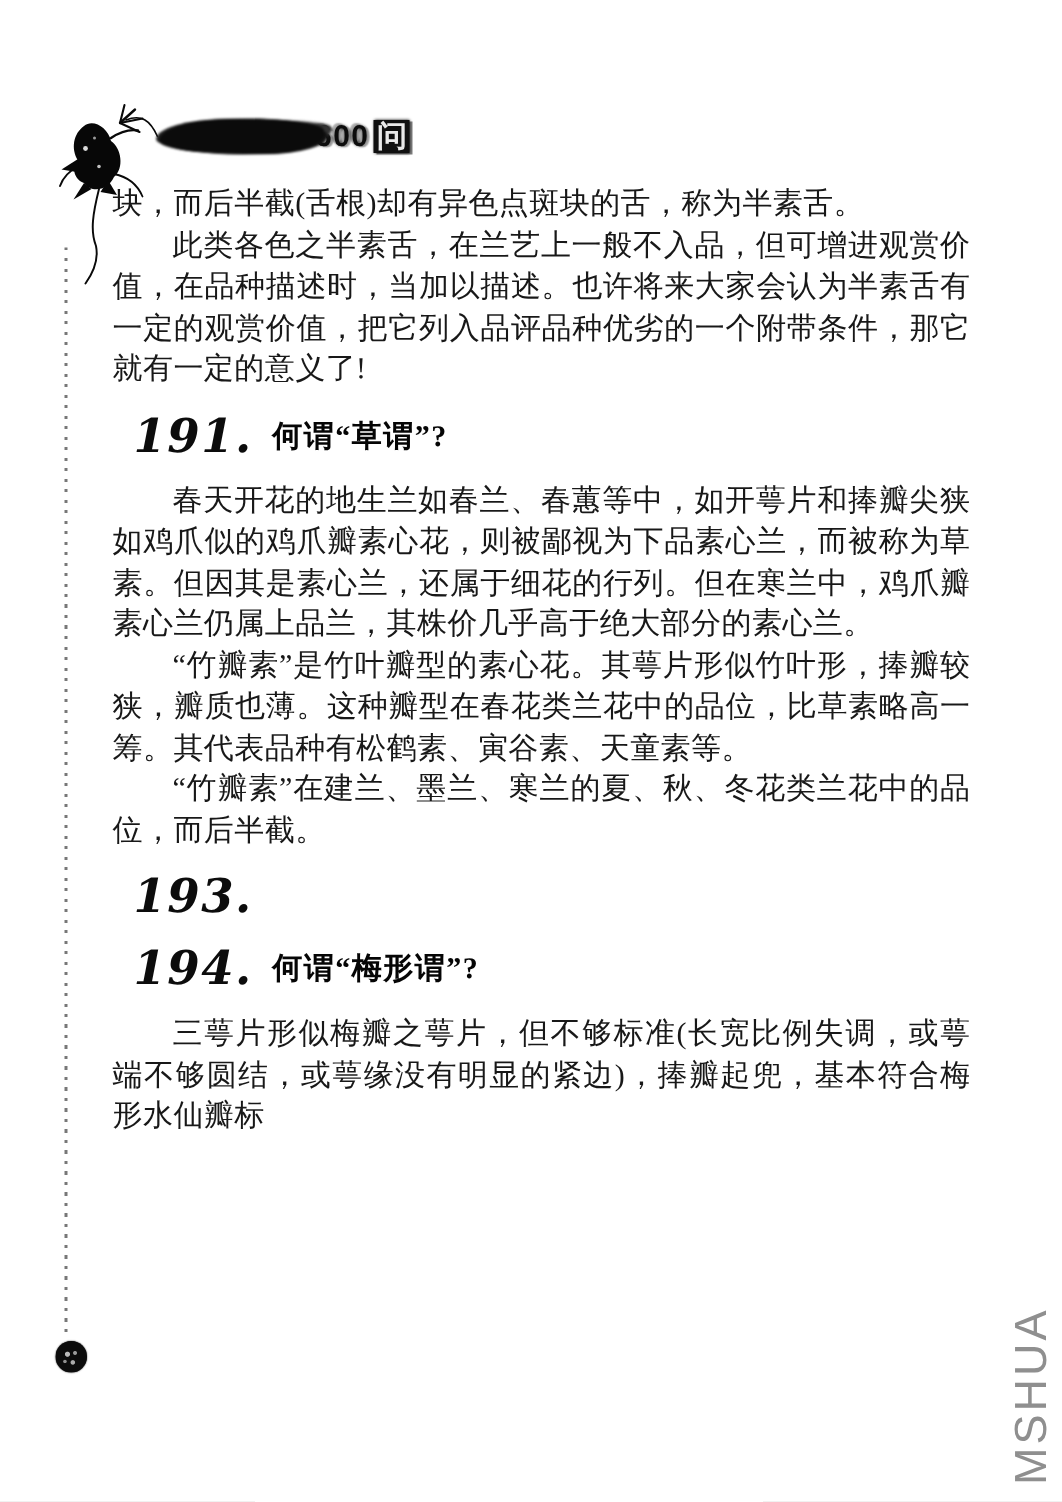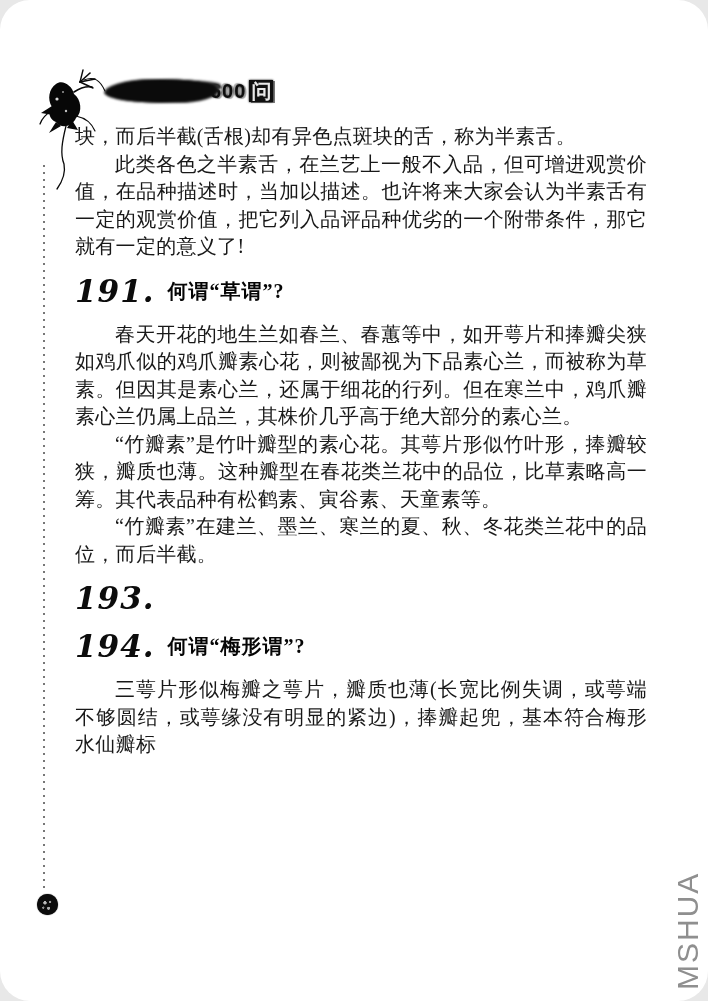--- a/index.html
+++ b/index.html
@@ -8,7 +8,6 @@
     background:#ffffff;overflow:hidden;
     font-family:"Liberation Serif","DejaVu Serif",serif;
     color:#181818;
-    border-radius:30px;
   }
   
   .sketch{position:absolute;left:36px;top:66px;width:70px;height:125px;}

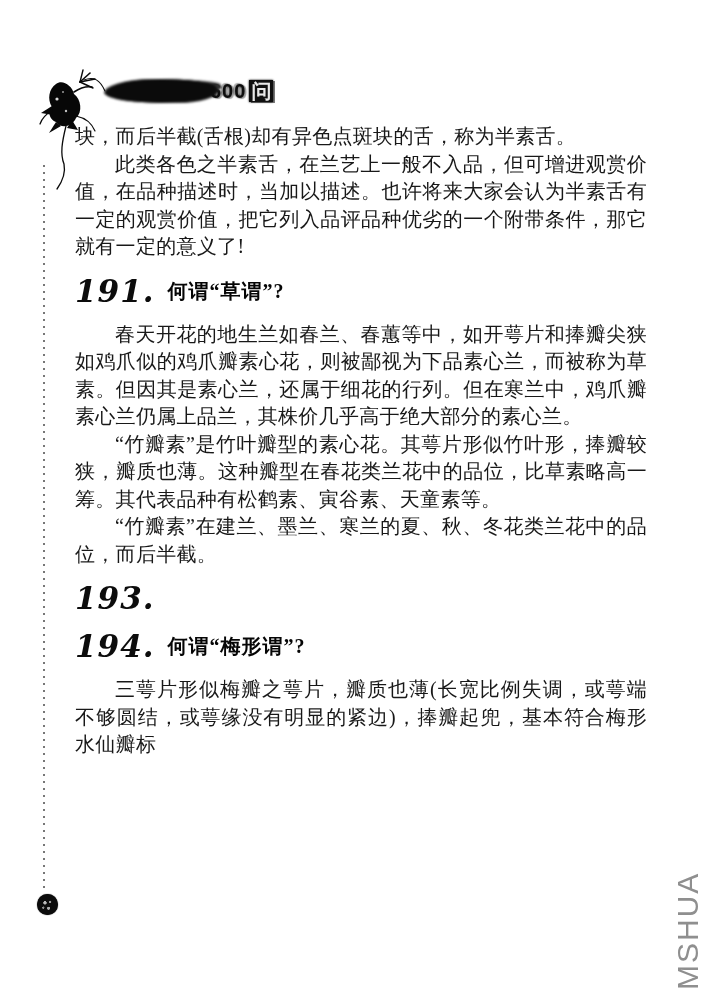--- a/index.html
+++ b/index.html
@@ -64,7 +64,7 @@
   .content p.indent{text-indent:2em;}
   .q-heading{
     display:flex;align-items:center;gap:13px;
-    margin:12px 0 12px 0;line-height:36px;
+    margin:12px 0 12px 14px;line-height:36px;
   }
   .q-num{
     font-family:"DejaVu Serif","Liberation Serif",serif;

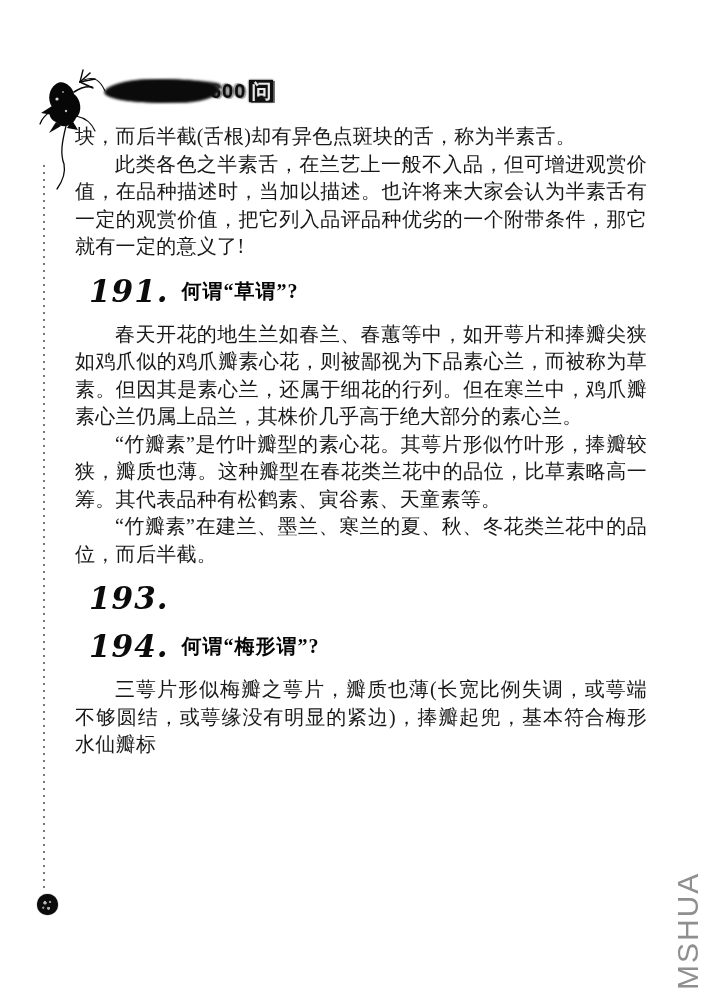--- a/index.html
+++ b/index.html
@@ -141,7 +141,7 @@
       <span class="q-num">194.</span>
       <span class="q-title">何谓“梅形谓”?</span>
     </div>
-    <p class="indent">三萼片形似梅瓣之萼片，瓣质也薄(长宽比例失调，或萼端不够圆结，或萼缘没有明显的紧边)，捧瓣起兜，基本符合梅形水仙瓣标</p>
+    <p class="indent">三萼片形似梅瓣之萼片，但不够标准(长宽比例失调，或萼端不够圆结，或萼缘没有明显的紧边)，捧瓣起兜，基本符合梅形水仙瓣标</p>
 
   </div>
 

